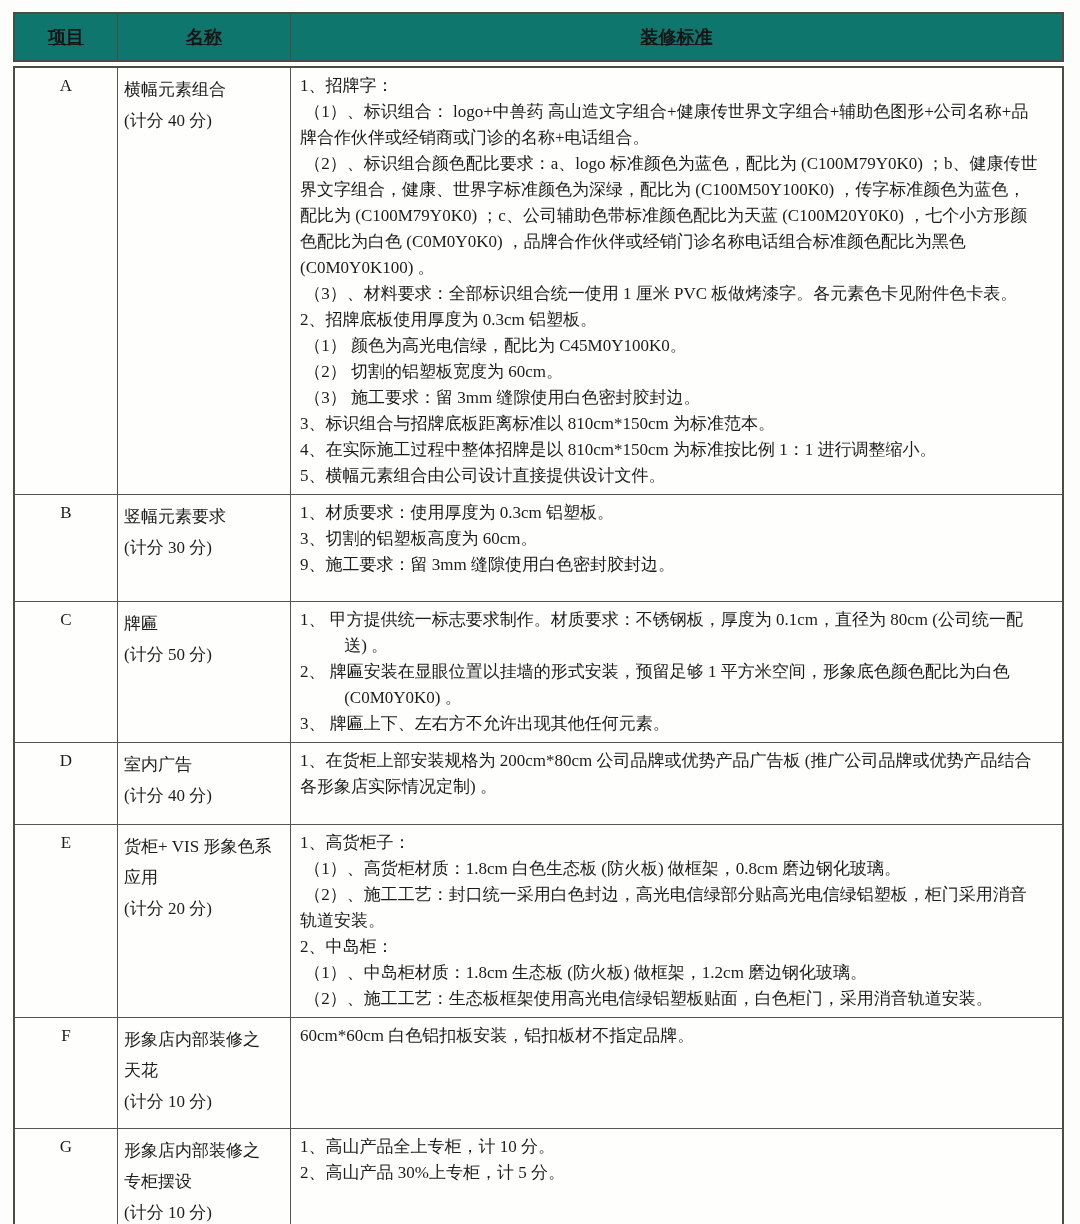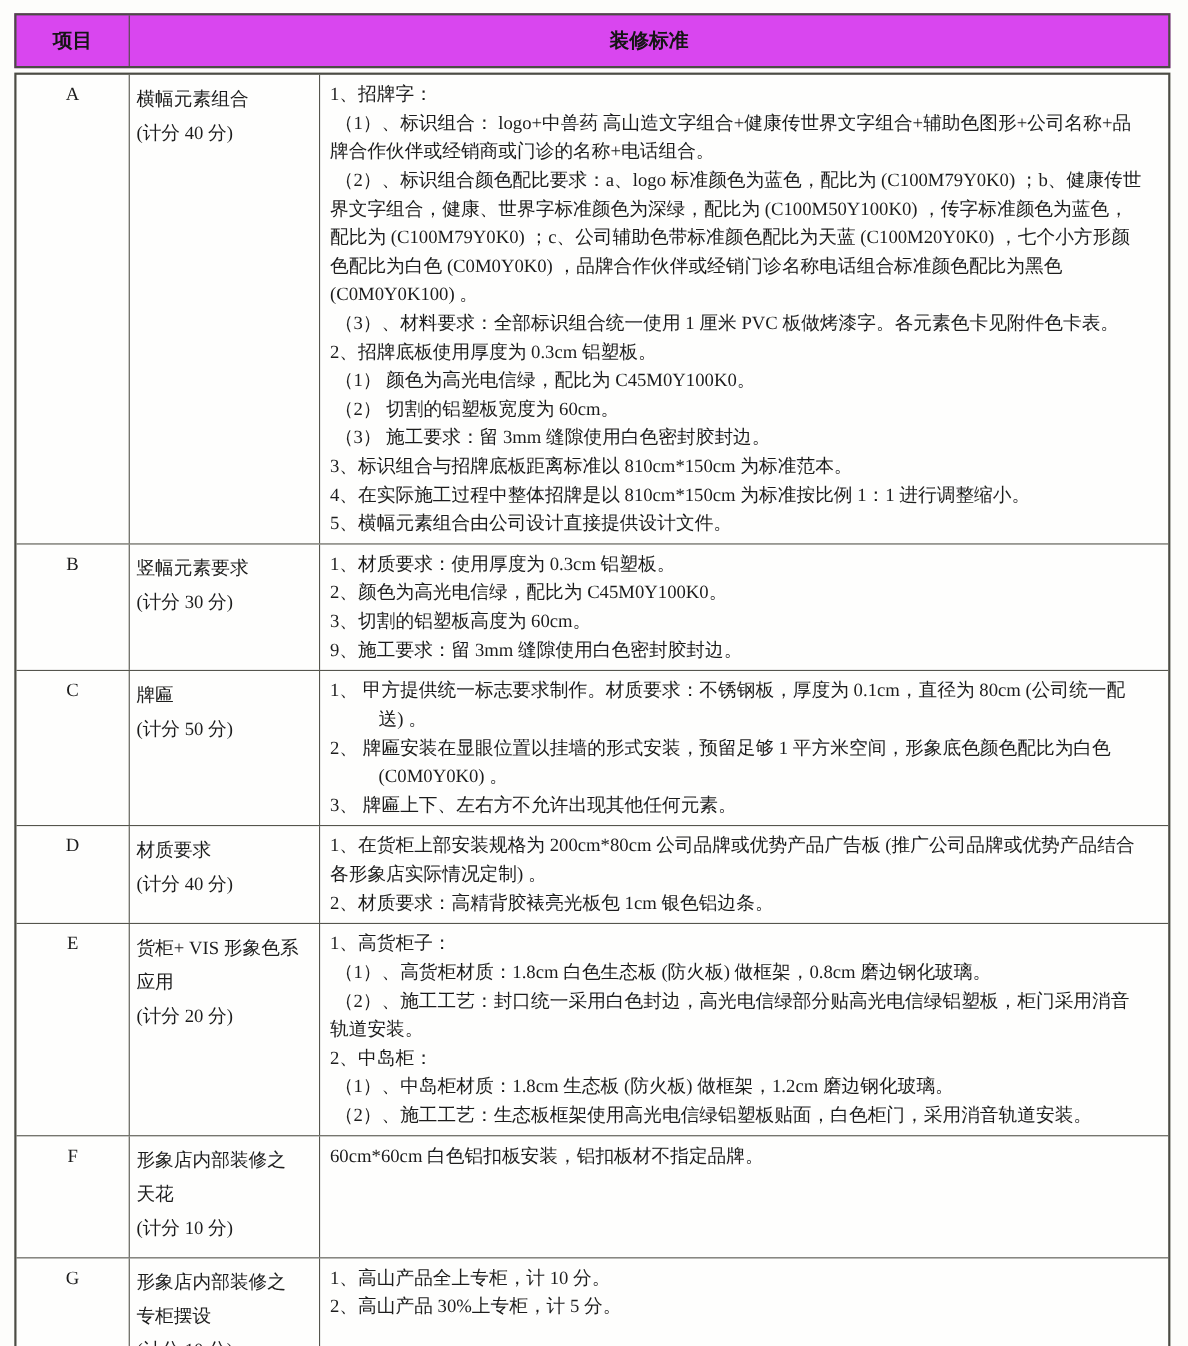--- a/index.html
+++ b/index.html
@@ -21,8 +21,9 @@
   .header-row {
     display:flex;
     height:50px;
-    background:#d946ef;
+    background:#0f766e;
     border:2px solid #4c4c44;
+    text-decoration:underline;
   }
   .h-cell {
     display:flex; align-items:center; justify-content:center;

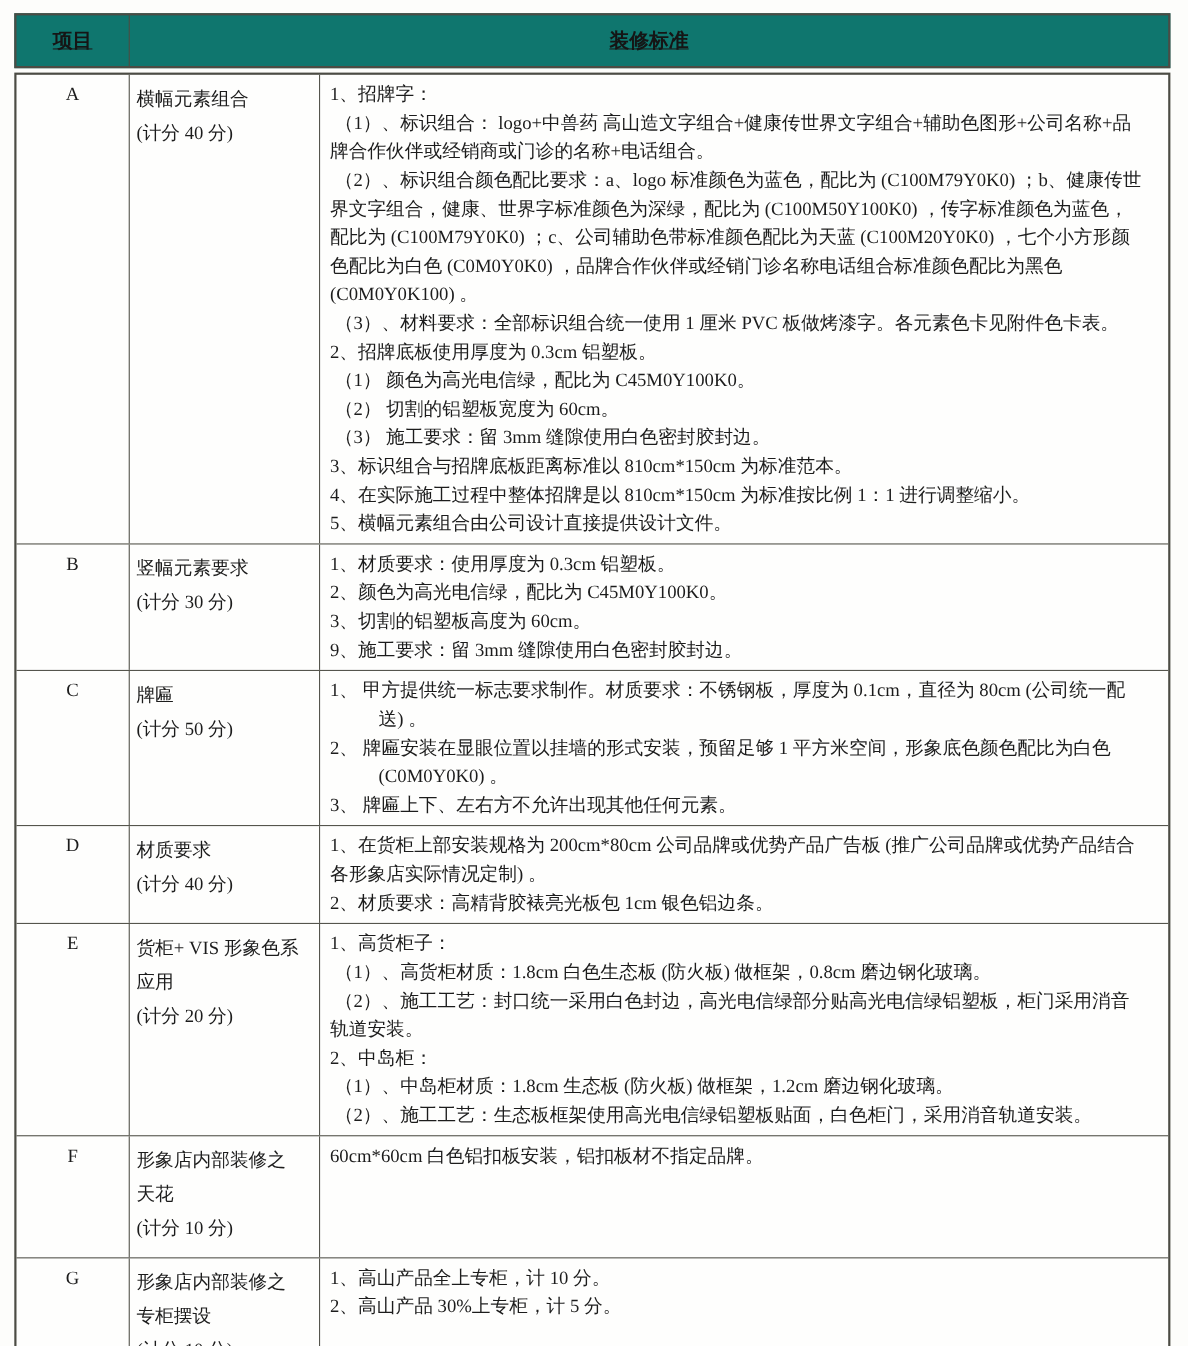--- a/index.html
+++ b/index.html
@@ -85,6 +85,7 @@
 
     <div class="header-row">
       <div class="h-cell hc-item">项目</div>
+      <div class="h-cell hc-name">名称</div>
       <div class="h-cell hc-std">装修标准</div>
     </div>
 

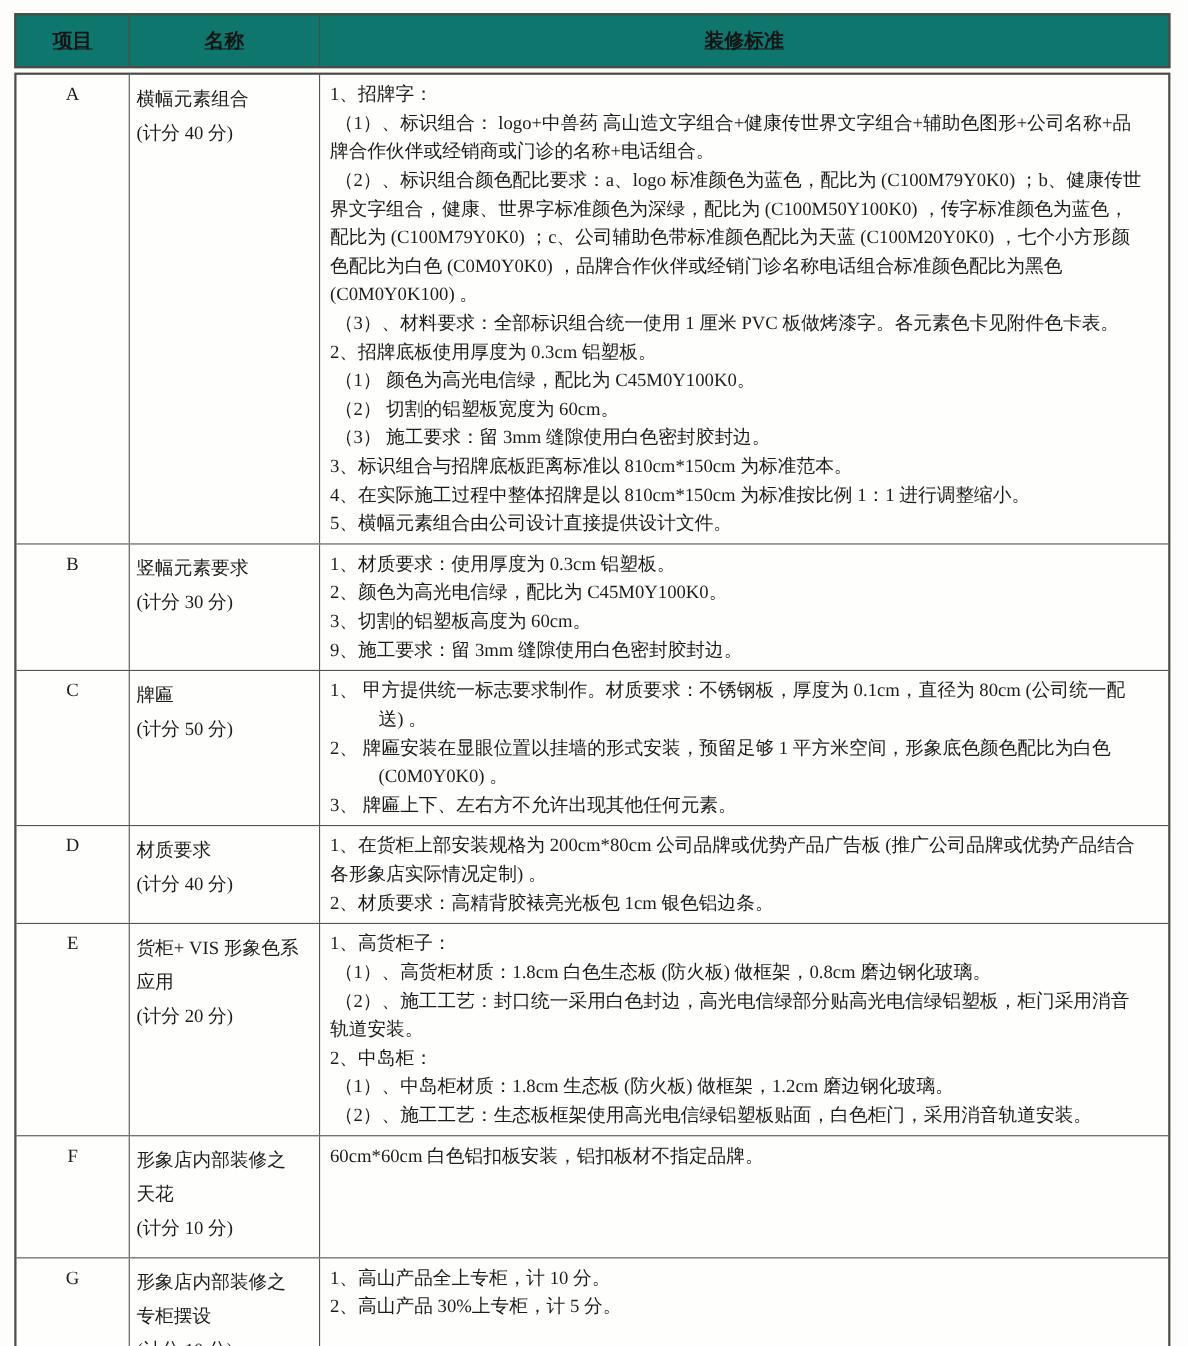--- a/index.html
+++ b/index.html
@@ -120,7 +120,6 @@
         </div>
         <div class="c-std">
           <div class="std-line">1、材质要求：使用厚度为 0.3cm 铝塑板。</div>
-          <div class="std-line">2、颜色为高光电信绿，配比为 C45M0Y100K0。</div>
           <div class="std-line">3、切割的铝塑板高度为 60cm。</div>
           <div class="std-line">9、施工要求：留 3mm 缝隙使用白色密封胶封边。</div>
         </div>

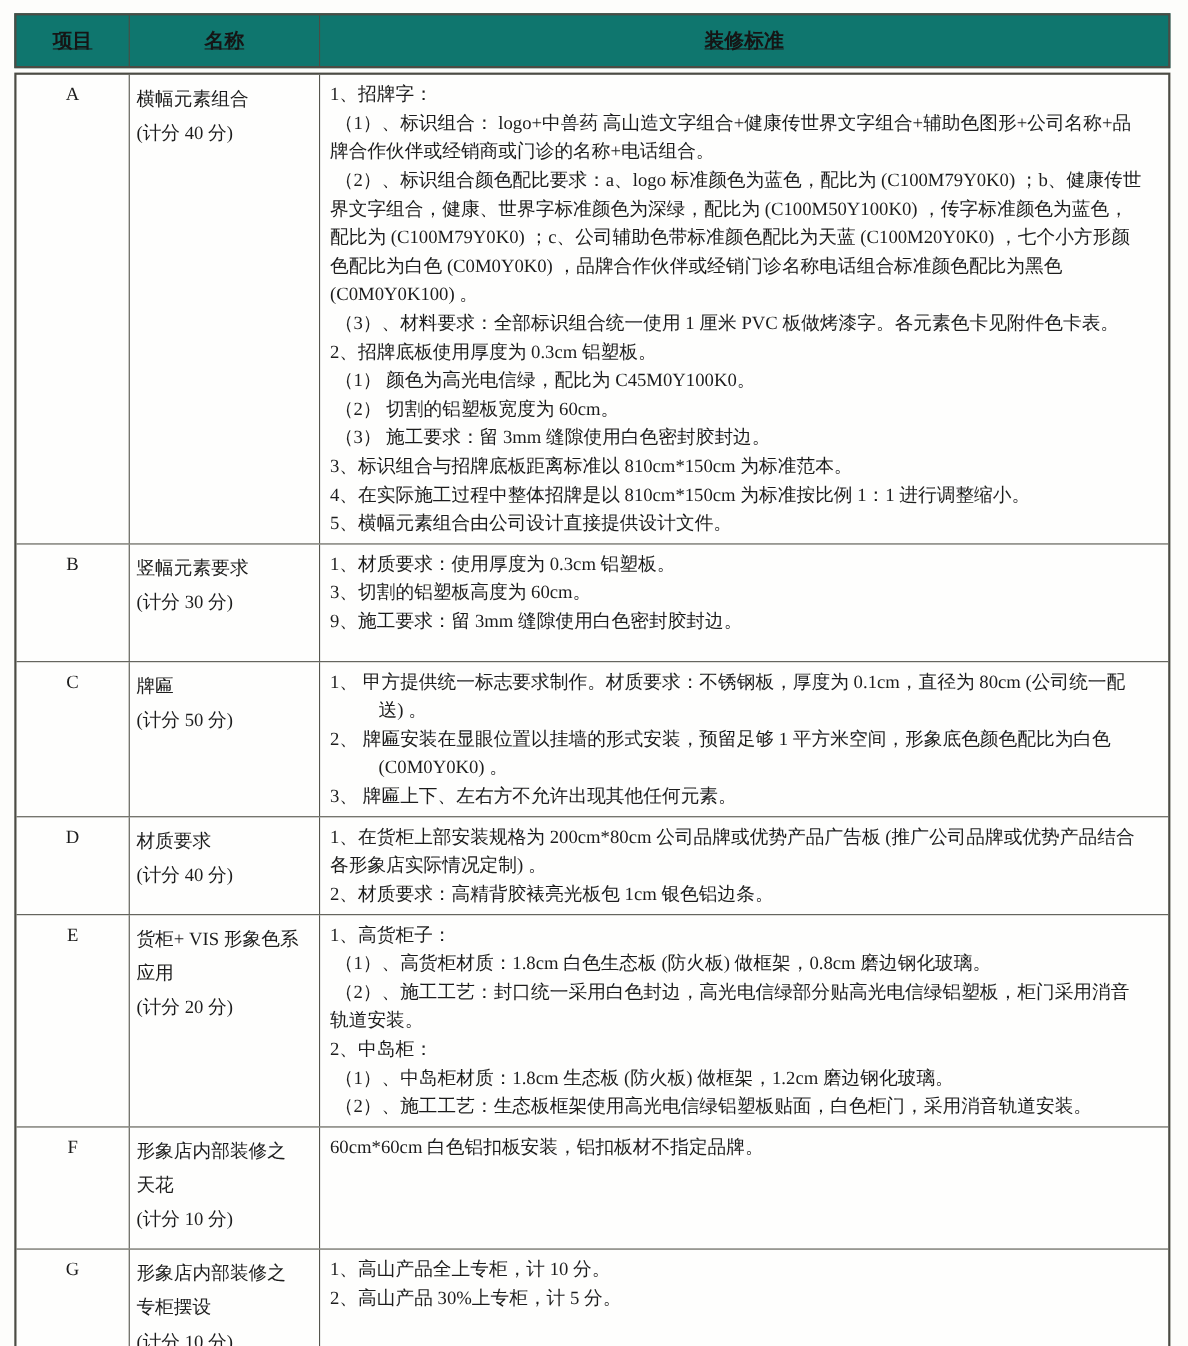--- a/index.html
+++ b/index.html
@@ -141,7 +141,7 @@
       <div class="row r3">
         <div class="c-id">D</div>
         <div class="c-name">
-          <div>材质要求</div>
+          <div>室内广告</div>
           <div>(计分 40 分)</div>
         </div>
         <div class="c-std">

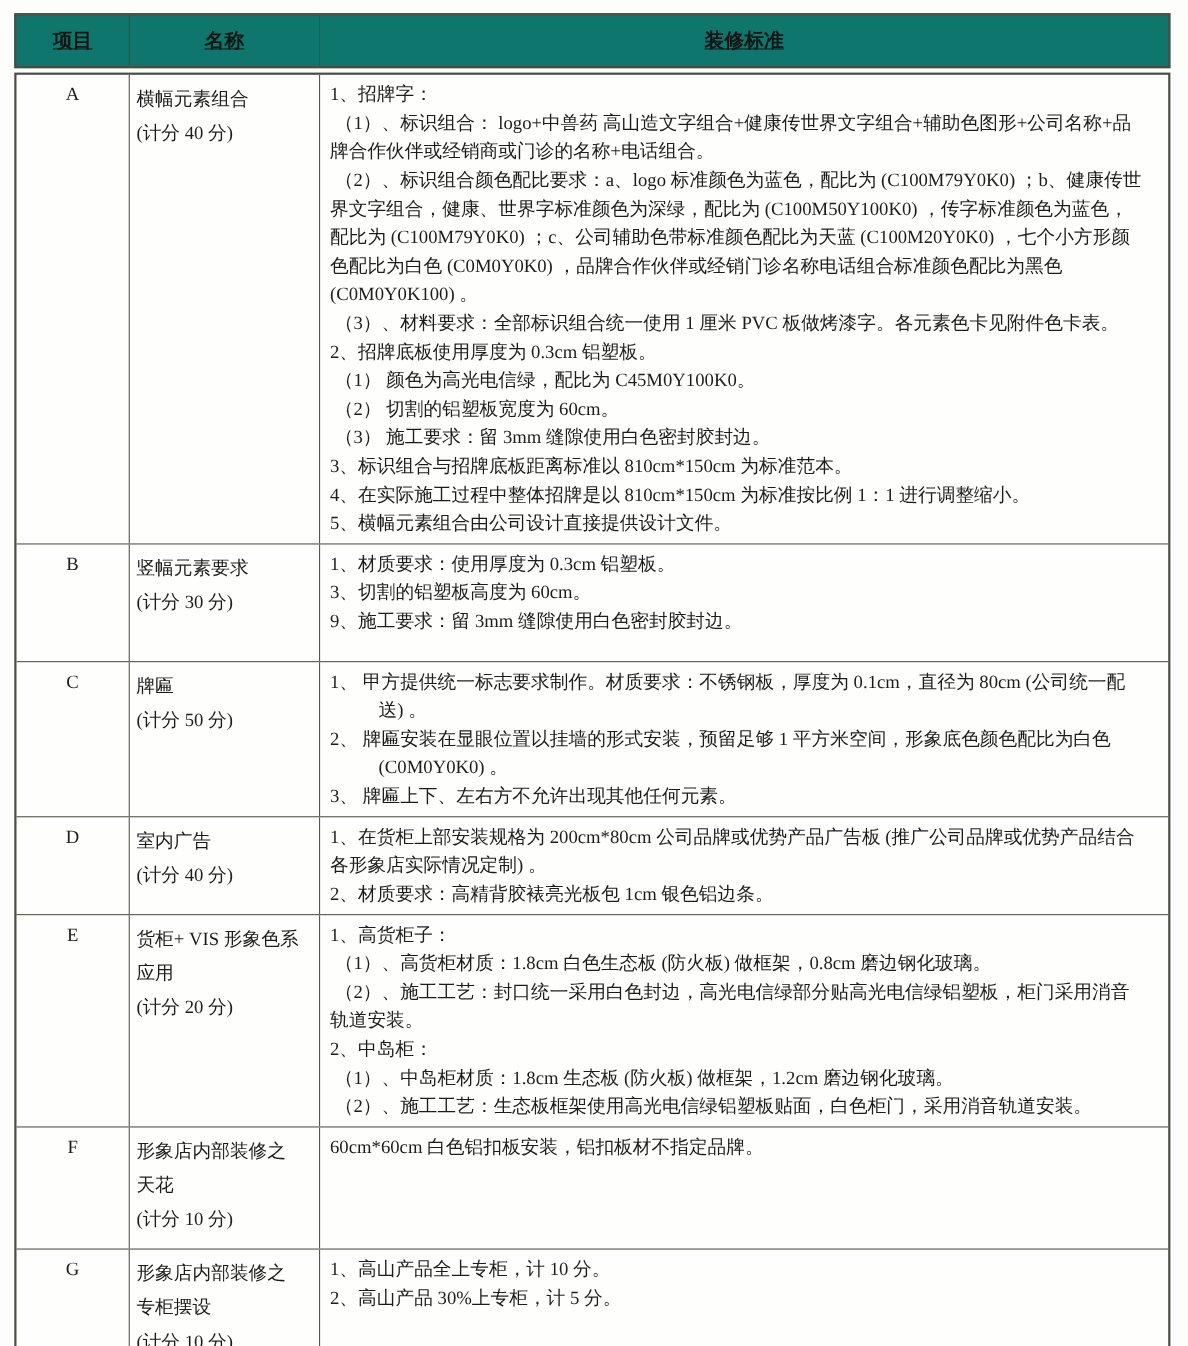--- a/index.html
+++ b/index.html
@@ -146,7 +146,6 @@
         </div>
         <div class="c-std">
           <div class="std-line">1、在货柜上部安装规格为 200cm*80cm 公司品牌或优势产品广告板 (推广公司品牌或优势产品结合各形象店实际情况定制) 。</div>
-          <div class="std-line">2、材质要求：高精背胶裱亮光板包 1cm 银色铝边条。</div>
         </div>
       </div>
 

